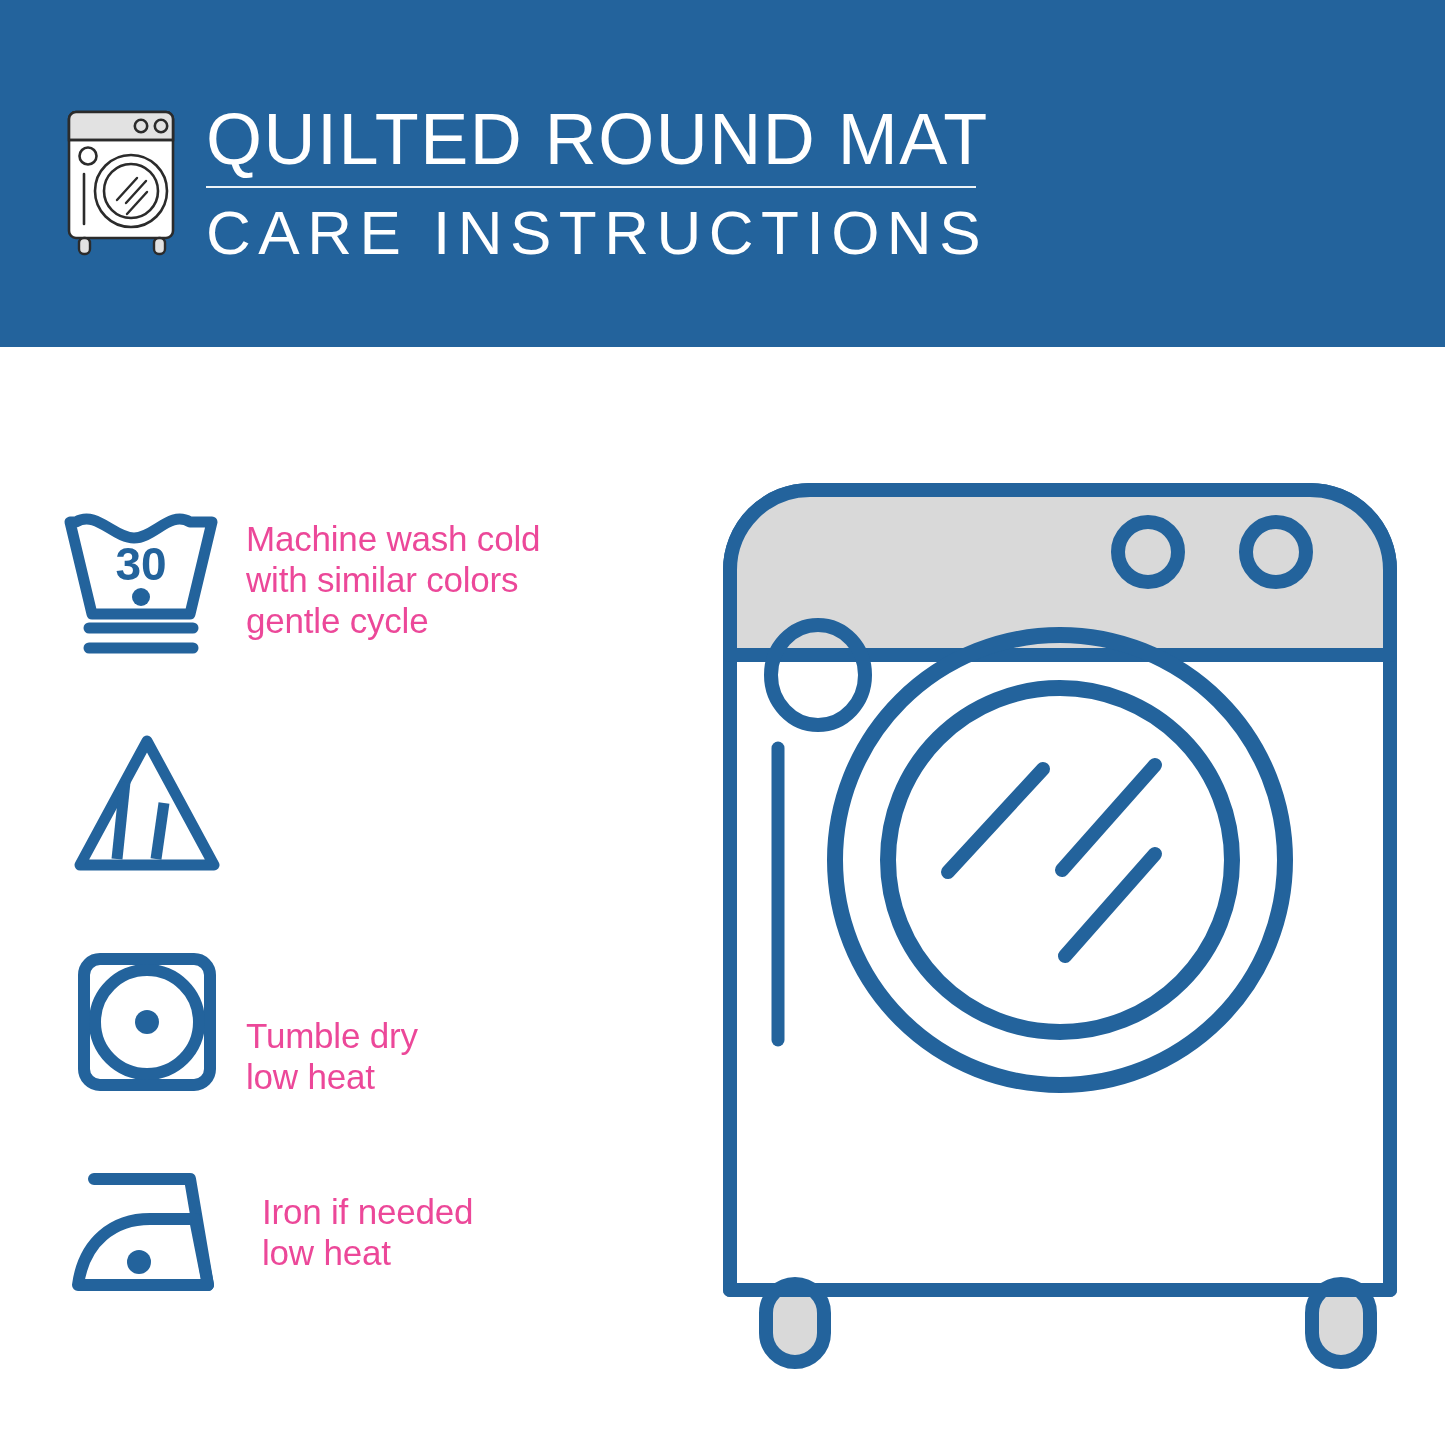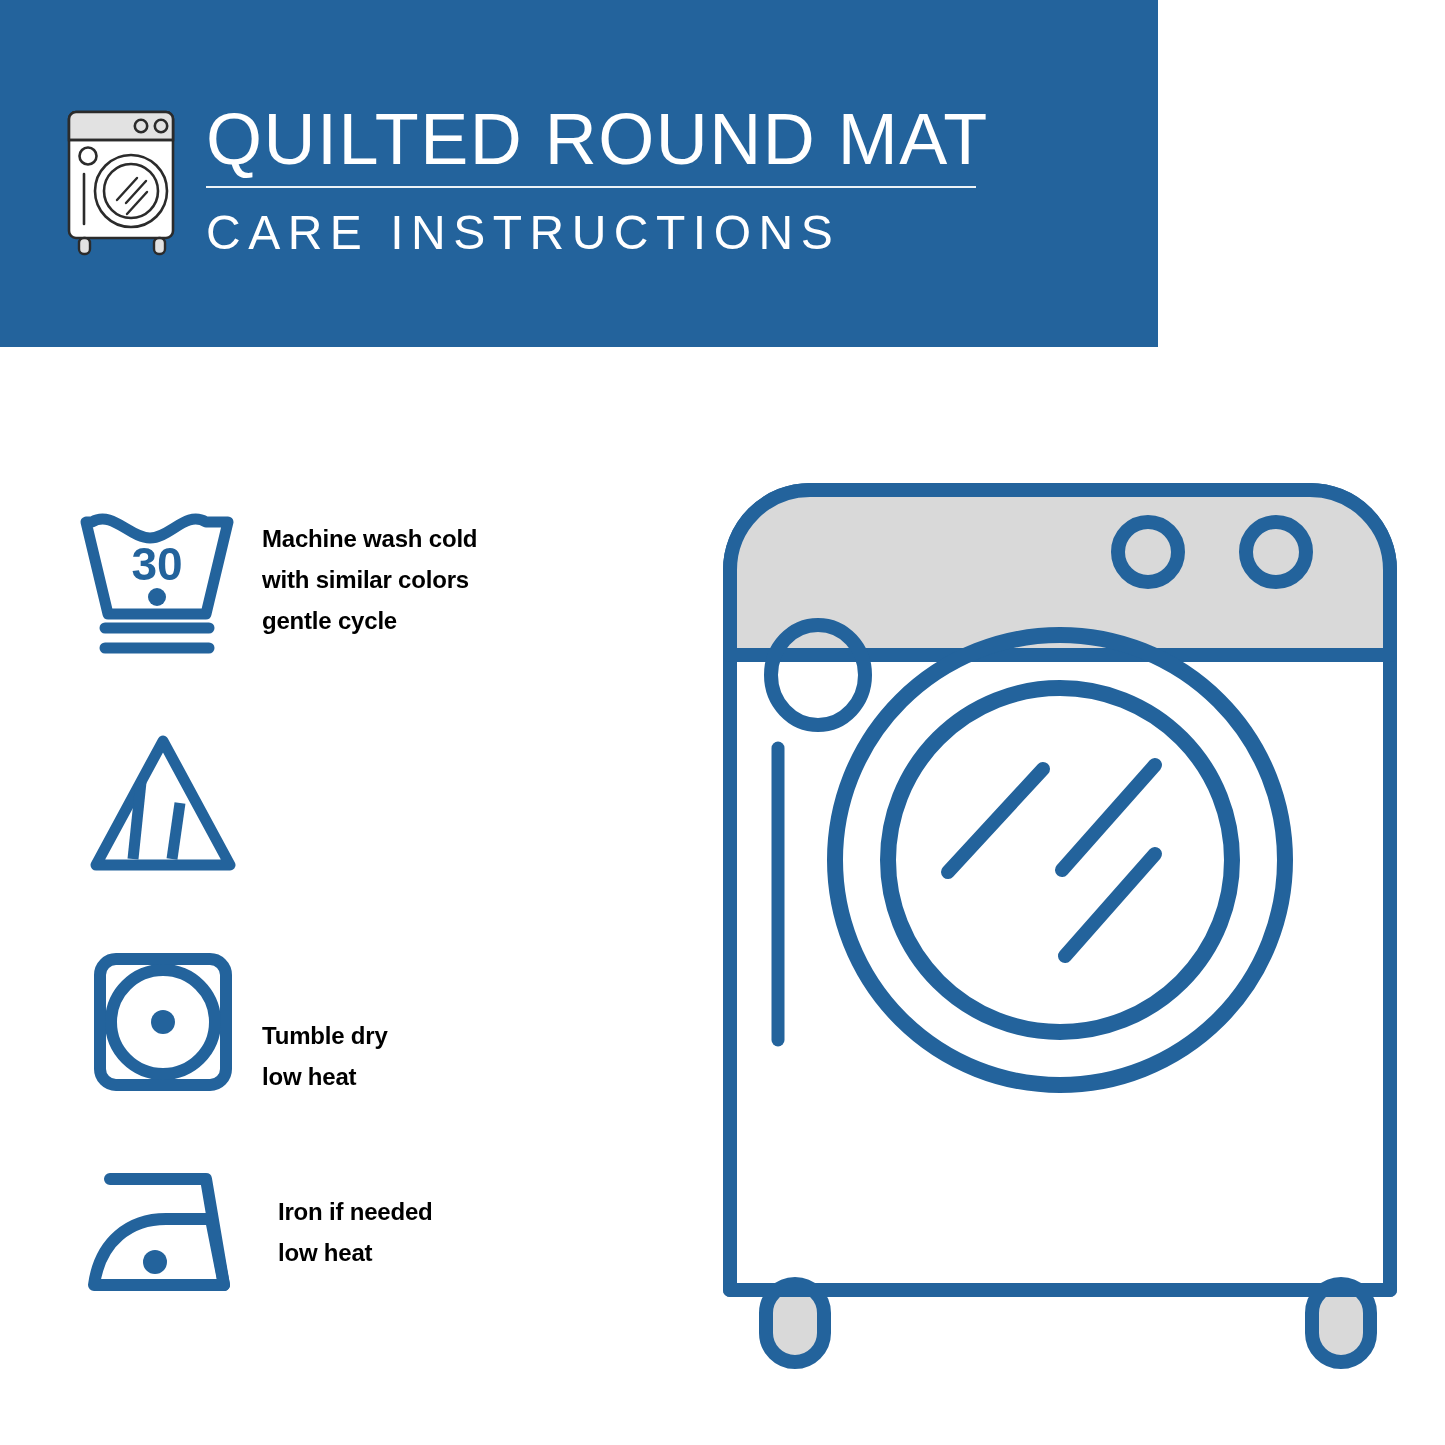--- a/index.html
+++ b/index.html
@@ -23,7 +23,7 @@
     position: absolute;
     left: 0;
     top: 0;
-    width: 1158px;
+    width: 1445px;
     height: 347px;
     background: #23639c;
   }

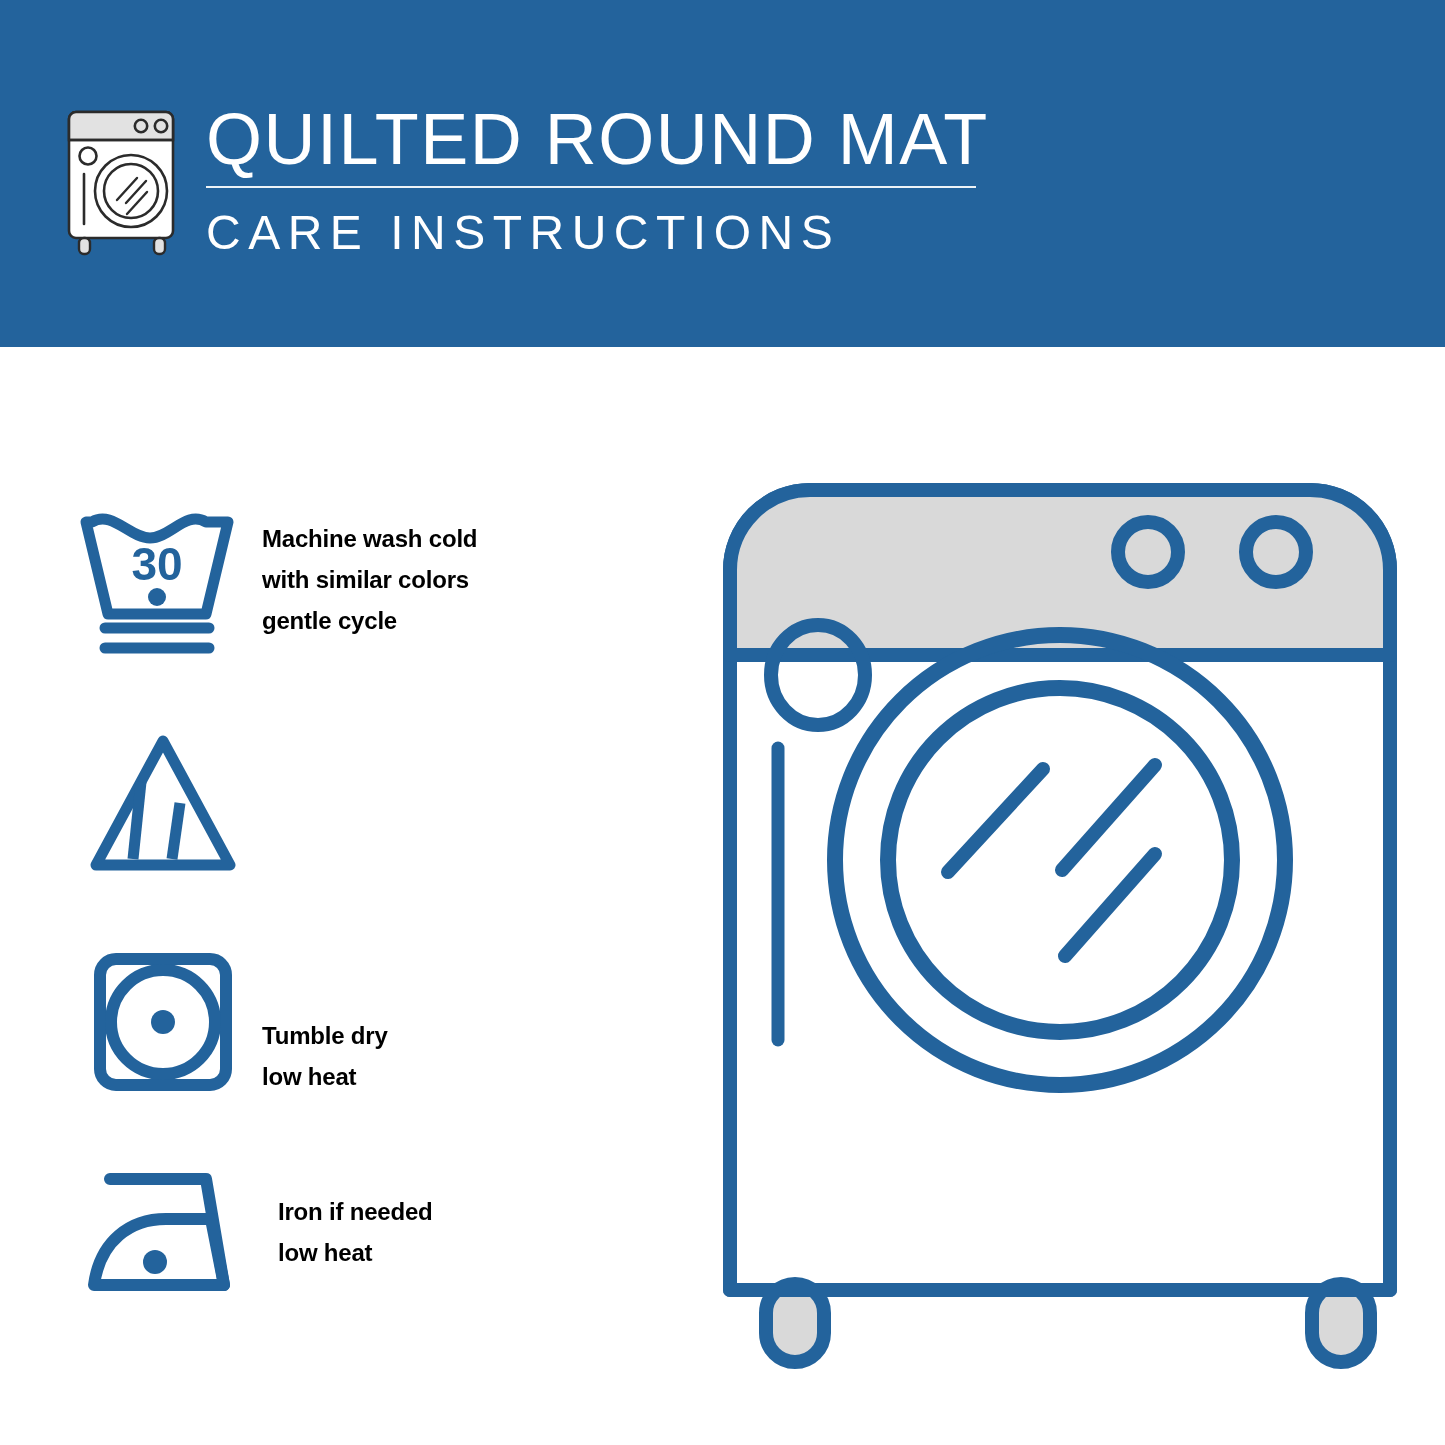--- a/index.html
+++ b/index.html
@@ -60,7 +60,7 @@
   .title-sub {
     color: #ffffff;
     font-family: "Liberation Sans", sans-serif;
-    font-size: 48px;
+    font-size: 62px;
     font-weight: 300;
     letter-spacing: 7.5px;
     line-height: 74px;

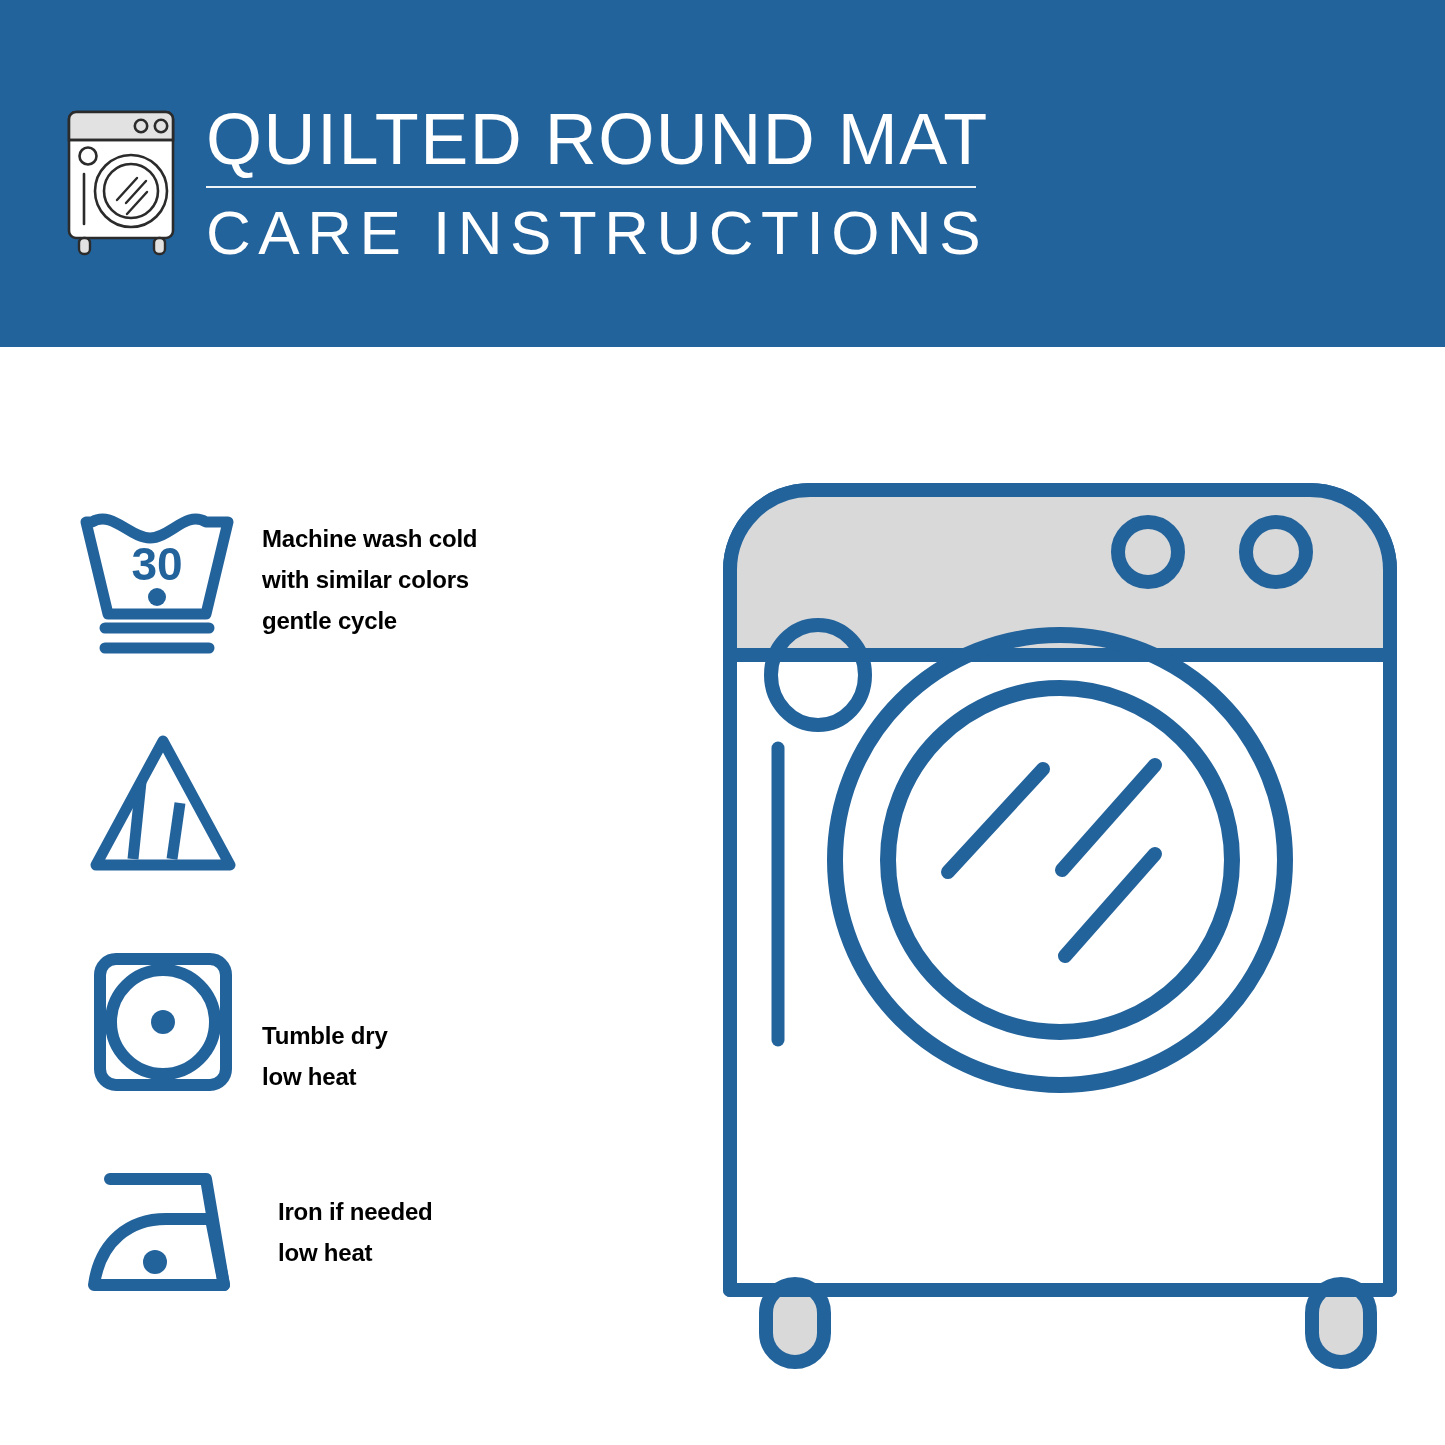--- a/index.html
+++ b/index.html
@@ -70,7 +70,7 @@
   
   .care-list {
     position: absolute;
-    left: 16px;
+    left: 0;
     top: 347px;
     width: 700px;
     height: 1098px;

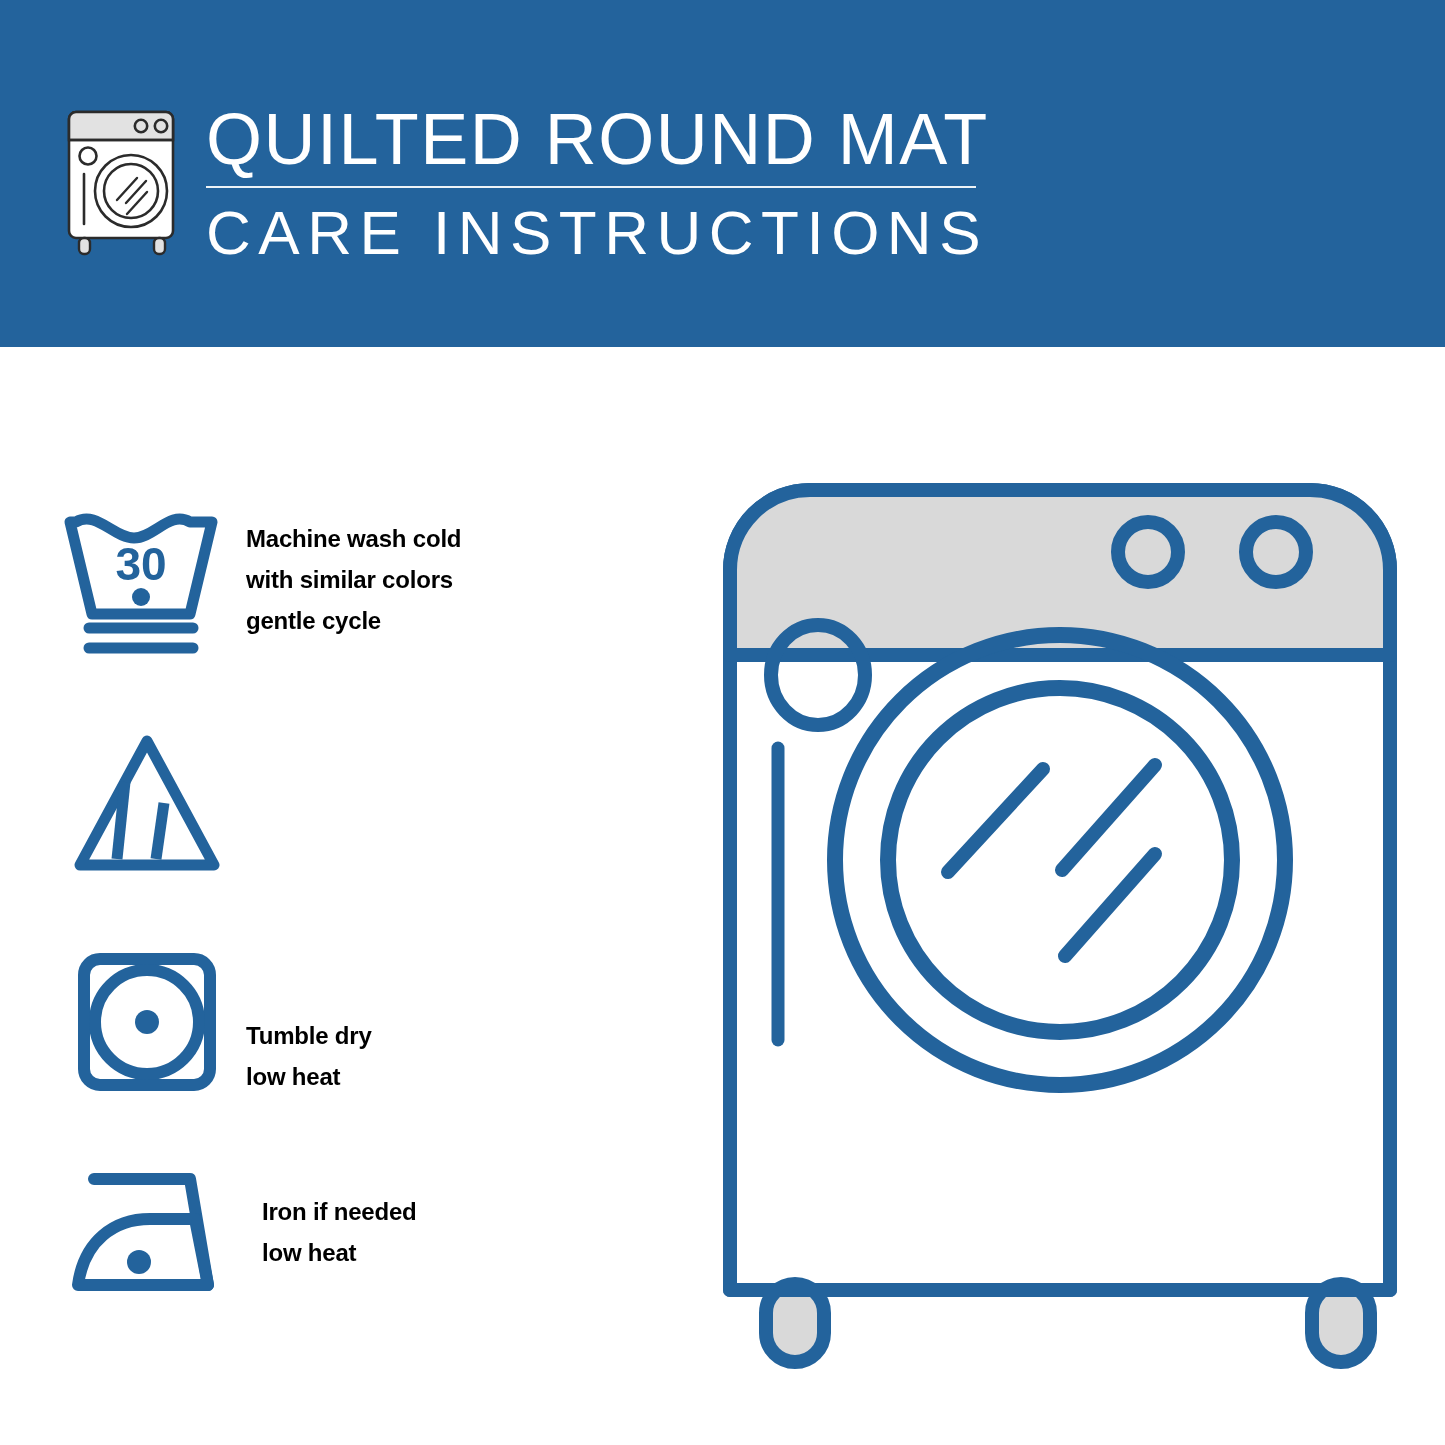--- a/index.html
+++ b/index.html
@@ -95,10 +95,10 @@
     justify-content: flex-start;
   }
   .care-text {
-    color: #000000;
-    font-family: "Liberation Sans", sans-serif;
-    font-size: 24px;
-    font-weight: 700;
+    color: #ec4899;
+    font-family: "Liberation Sans", sans-serif;
+    font-size: 35px;
+    font-weight: 400;
     line-height: 41px;
     letter-spacing: -0.2px;
     white-space: pre-line;

